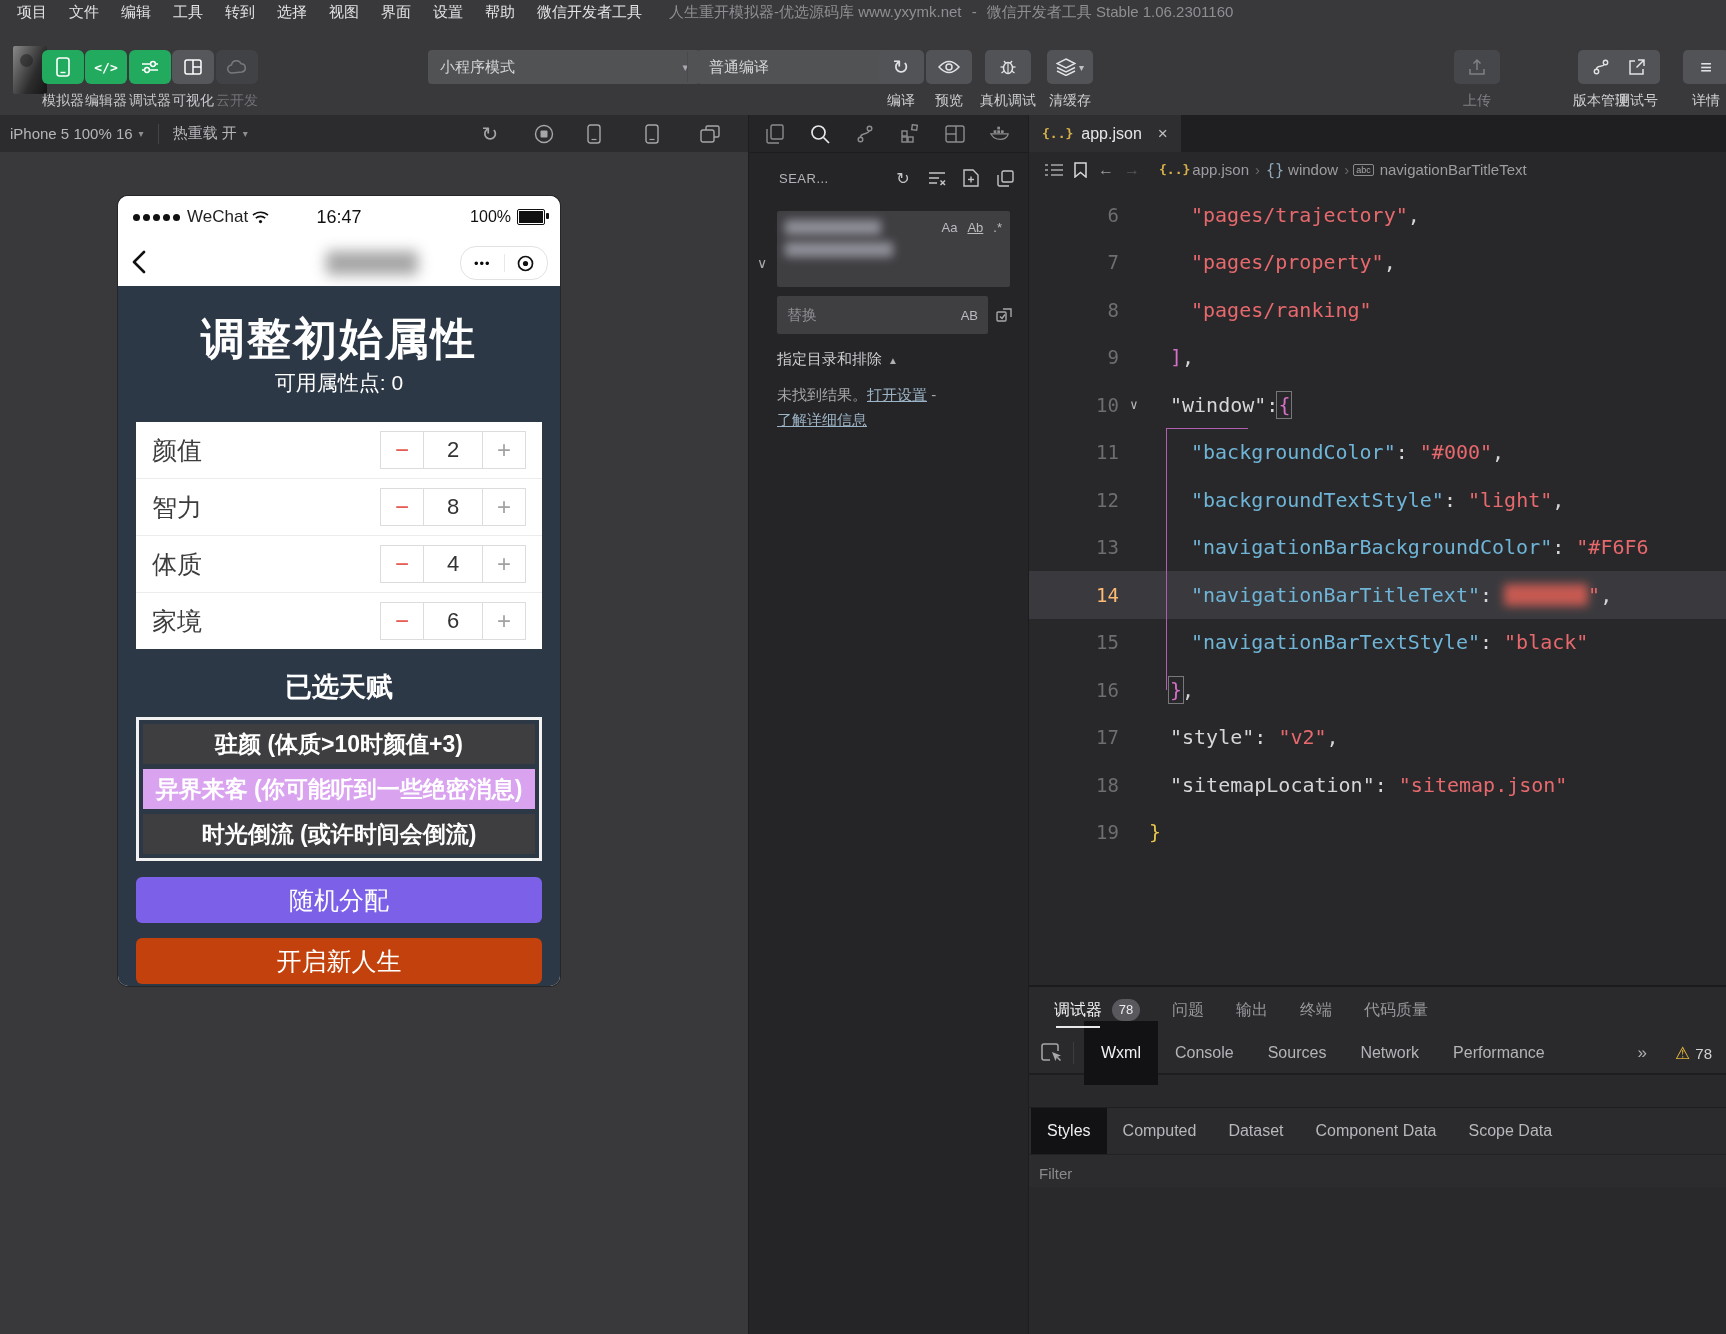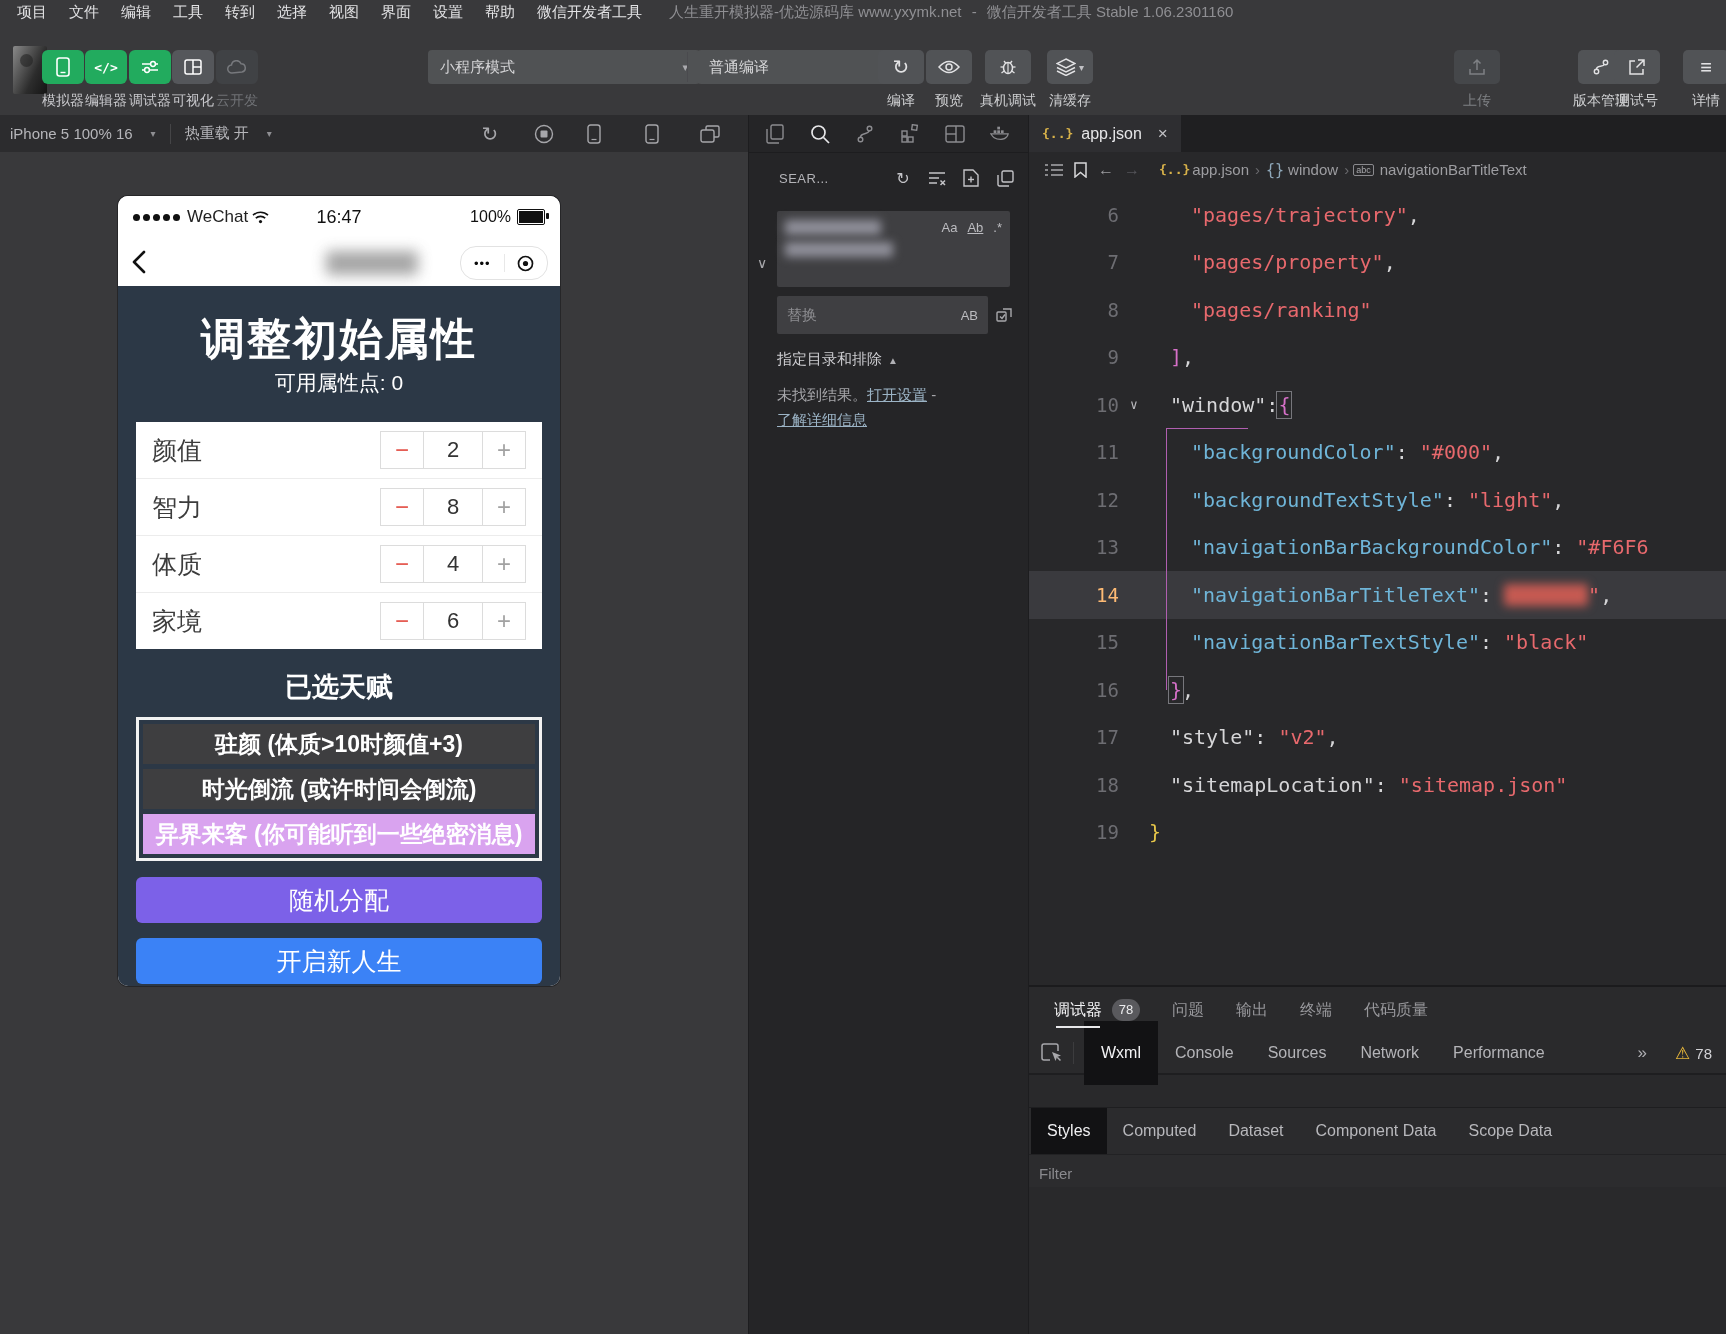--- a/index.html
+++ b/index.html
@@ -37,7 +37,7 @@
 
   
   .simbar{position:absolute;top:115px;left:0;width:748px;height:37px;background:#2c2c2e;border-bottom:1px solid #242426;display:flex;align-items:center}
-  .simsel{font-size:15px;color:#b6b6ba;display:flex;align-items:center;gap:18px;cursor:pointer}
+  .simsel{font-size:15px;color:#b6b6ba;display:flex;align-items:center;gap:6px;cursor:pointer}
   .simsel .caret{font-size:10px;color:#8e8e92}
   .simbar-sep{width:1px;height:20px;background:#454547;margin:0 14px}
   .simicon{position:absolute;top:7px;width:24px;height:24px;color:#a6a6aa;display:flex;align-items:center;justify-content:center;cursor:pointer}

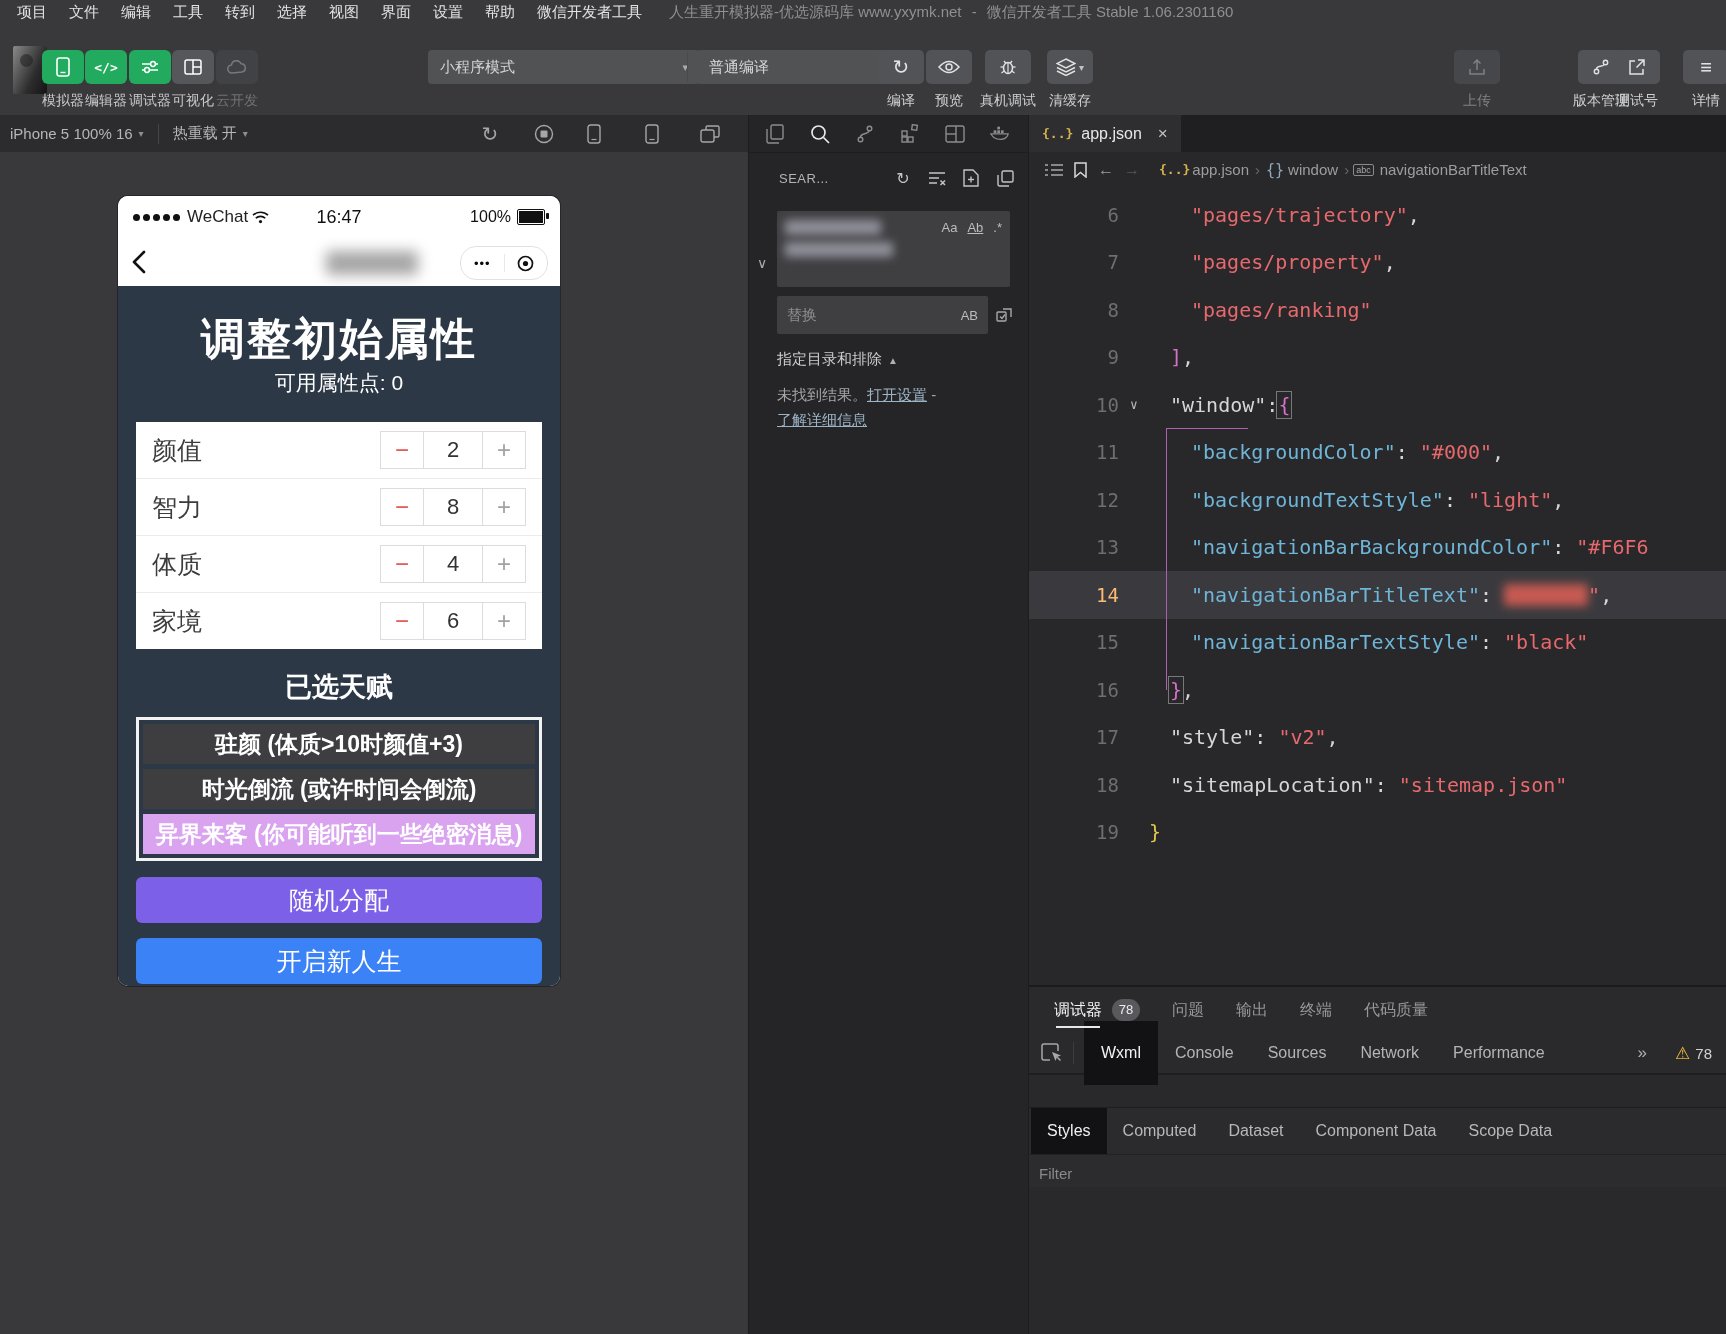--- a/index.html
+++ b/index.html
@@ -437,8 +437,8 @@
       <div class="ttitle">已选天赋</div>
       <div class="talentbox">
         <div class="talent">驻颜 (体质&gt;10时颜值+3)</div>
+        <div class="talent hl">异界来客 (你可能听到一些绝密消息)</div>
         <div class="talent">时光倒流 (或许时间会倒流)</div>
-        <div class="talent hl">异界来客 (你可能听到一些绝密消息)</div>
       </div>
       <div class="pbtn random">随机分配</div>
       <div class="pbtn start">开启新人生</div>

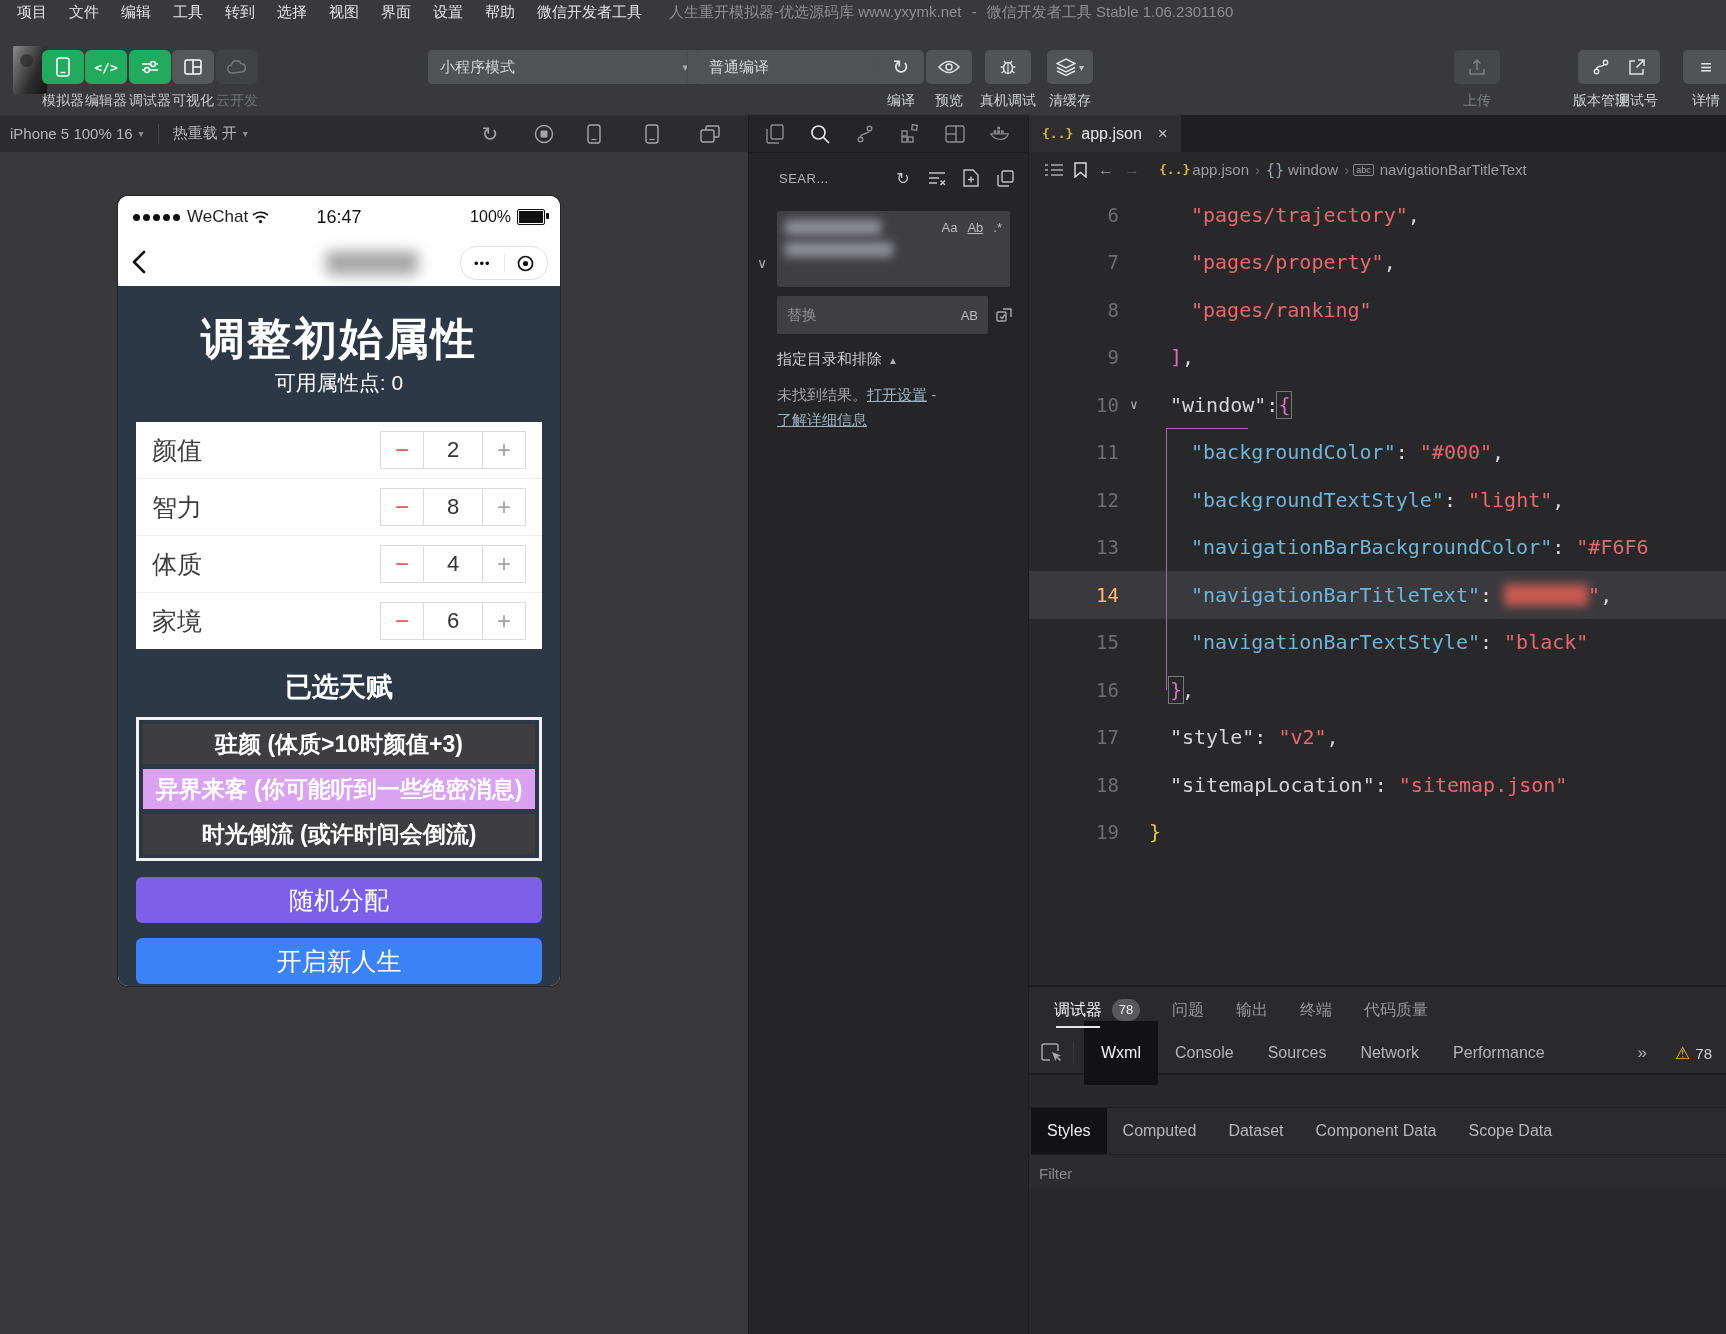--- a/index.html
+++ b/index.html
@@ -78,7 +78,7 @@
   .talent.hl{background:#d9a3ef}
   .pbtn{margin-top:16px;width:406px;height:46px;border-radius:6px;font-size:25px;display:flex;align-items:center;justify-content:center;cursor:pointer}
   .pbtn.random{background:#7c61e8}
-  .pbtn.start{margin-top:15px;background:#3b82f6}
+  .pbtn.start{margin-top:15px;background:#c2410c}
 
   
   .sidepanel{position:absolute;left:748px;top:115px;width:281px;bottom:0;background:#252527;border-left:1px solid #1d1d1f;border-right:1px solid #1d1d1f;box-sizing:border-box}

